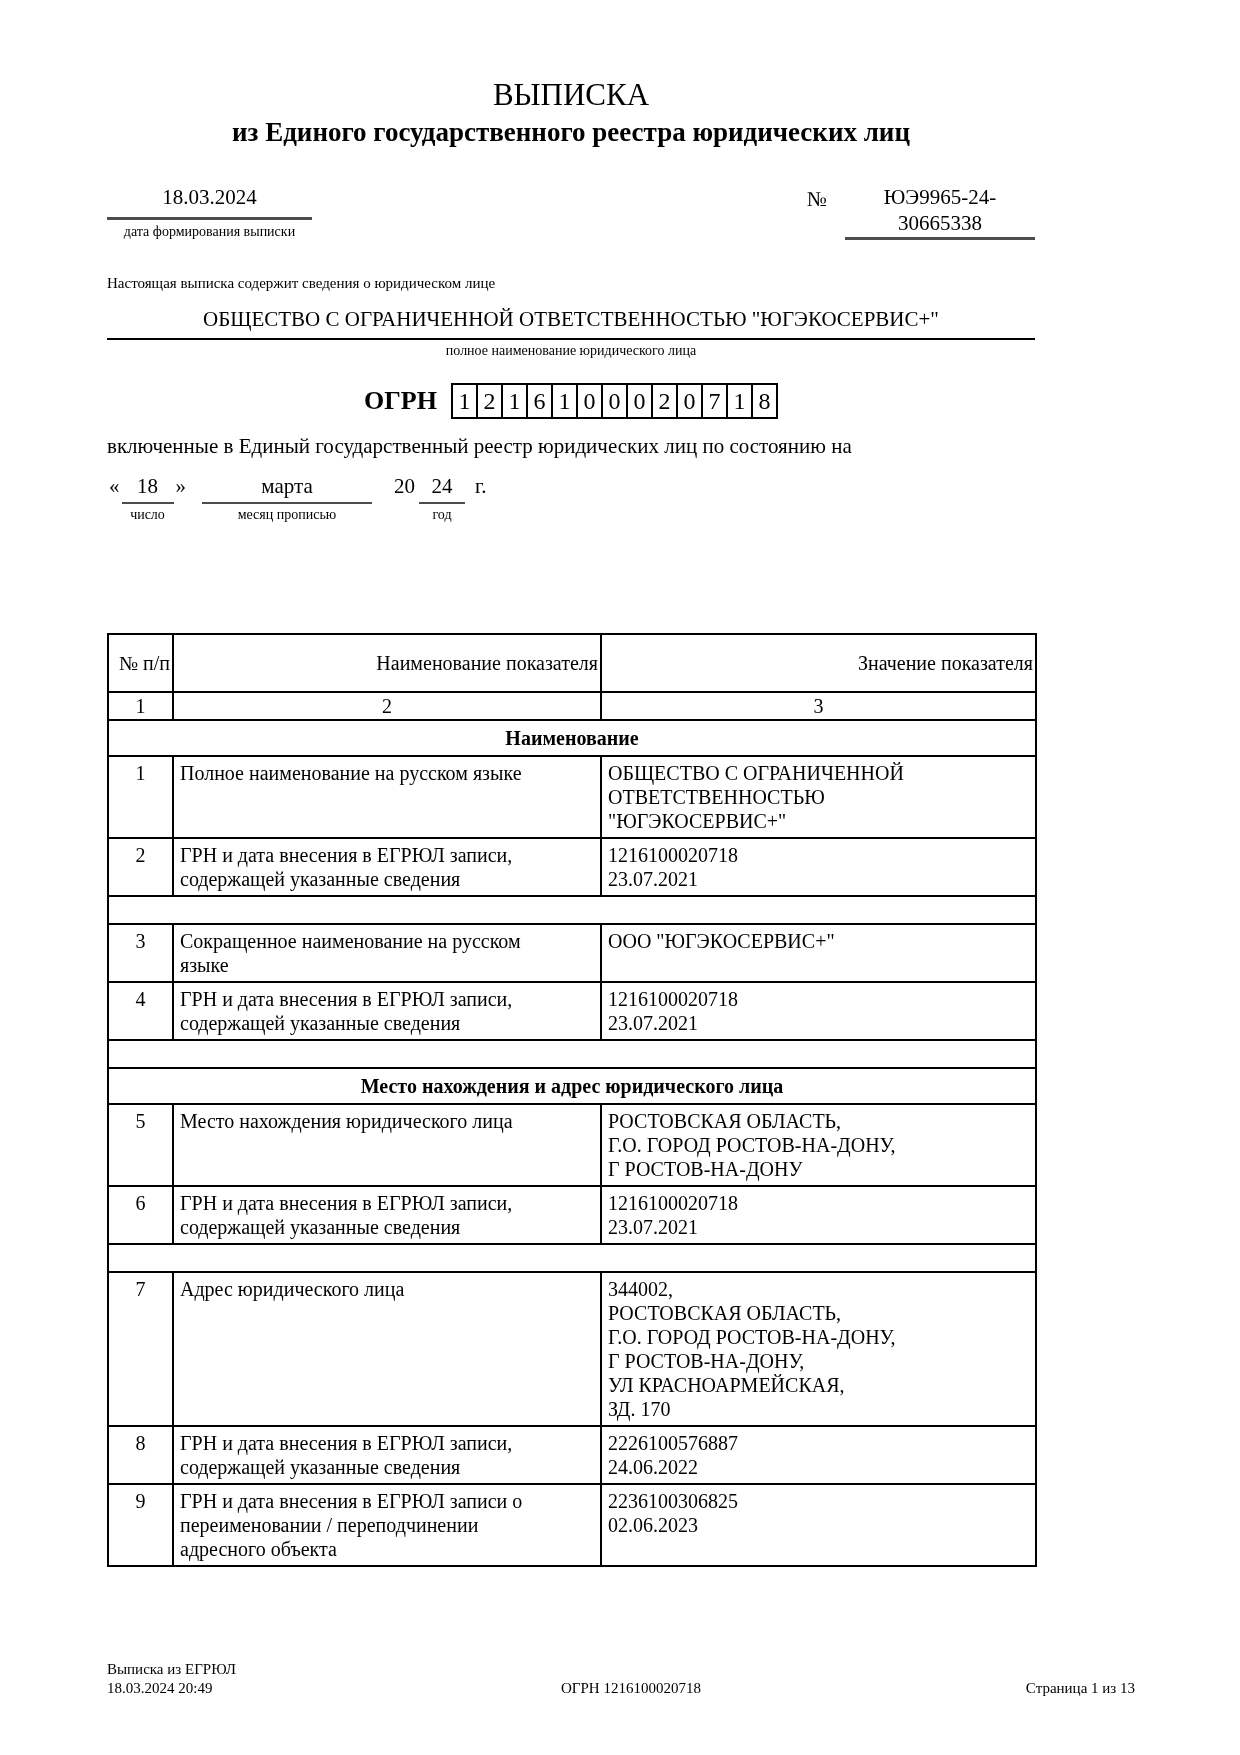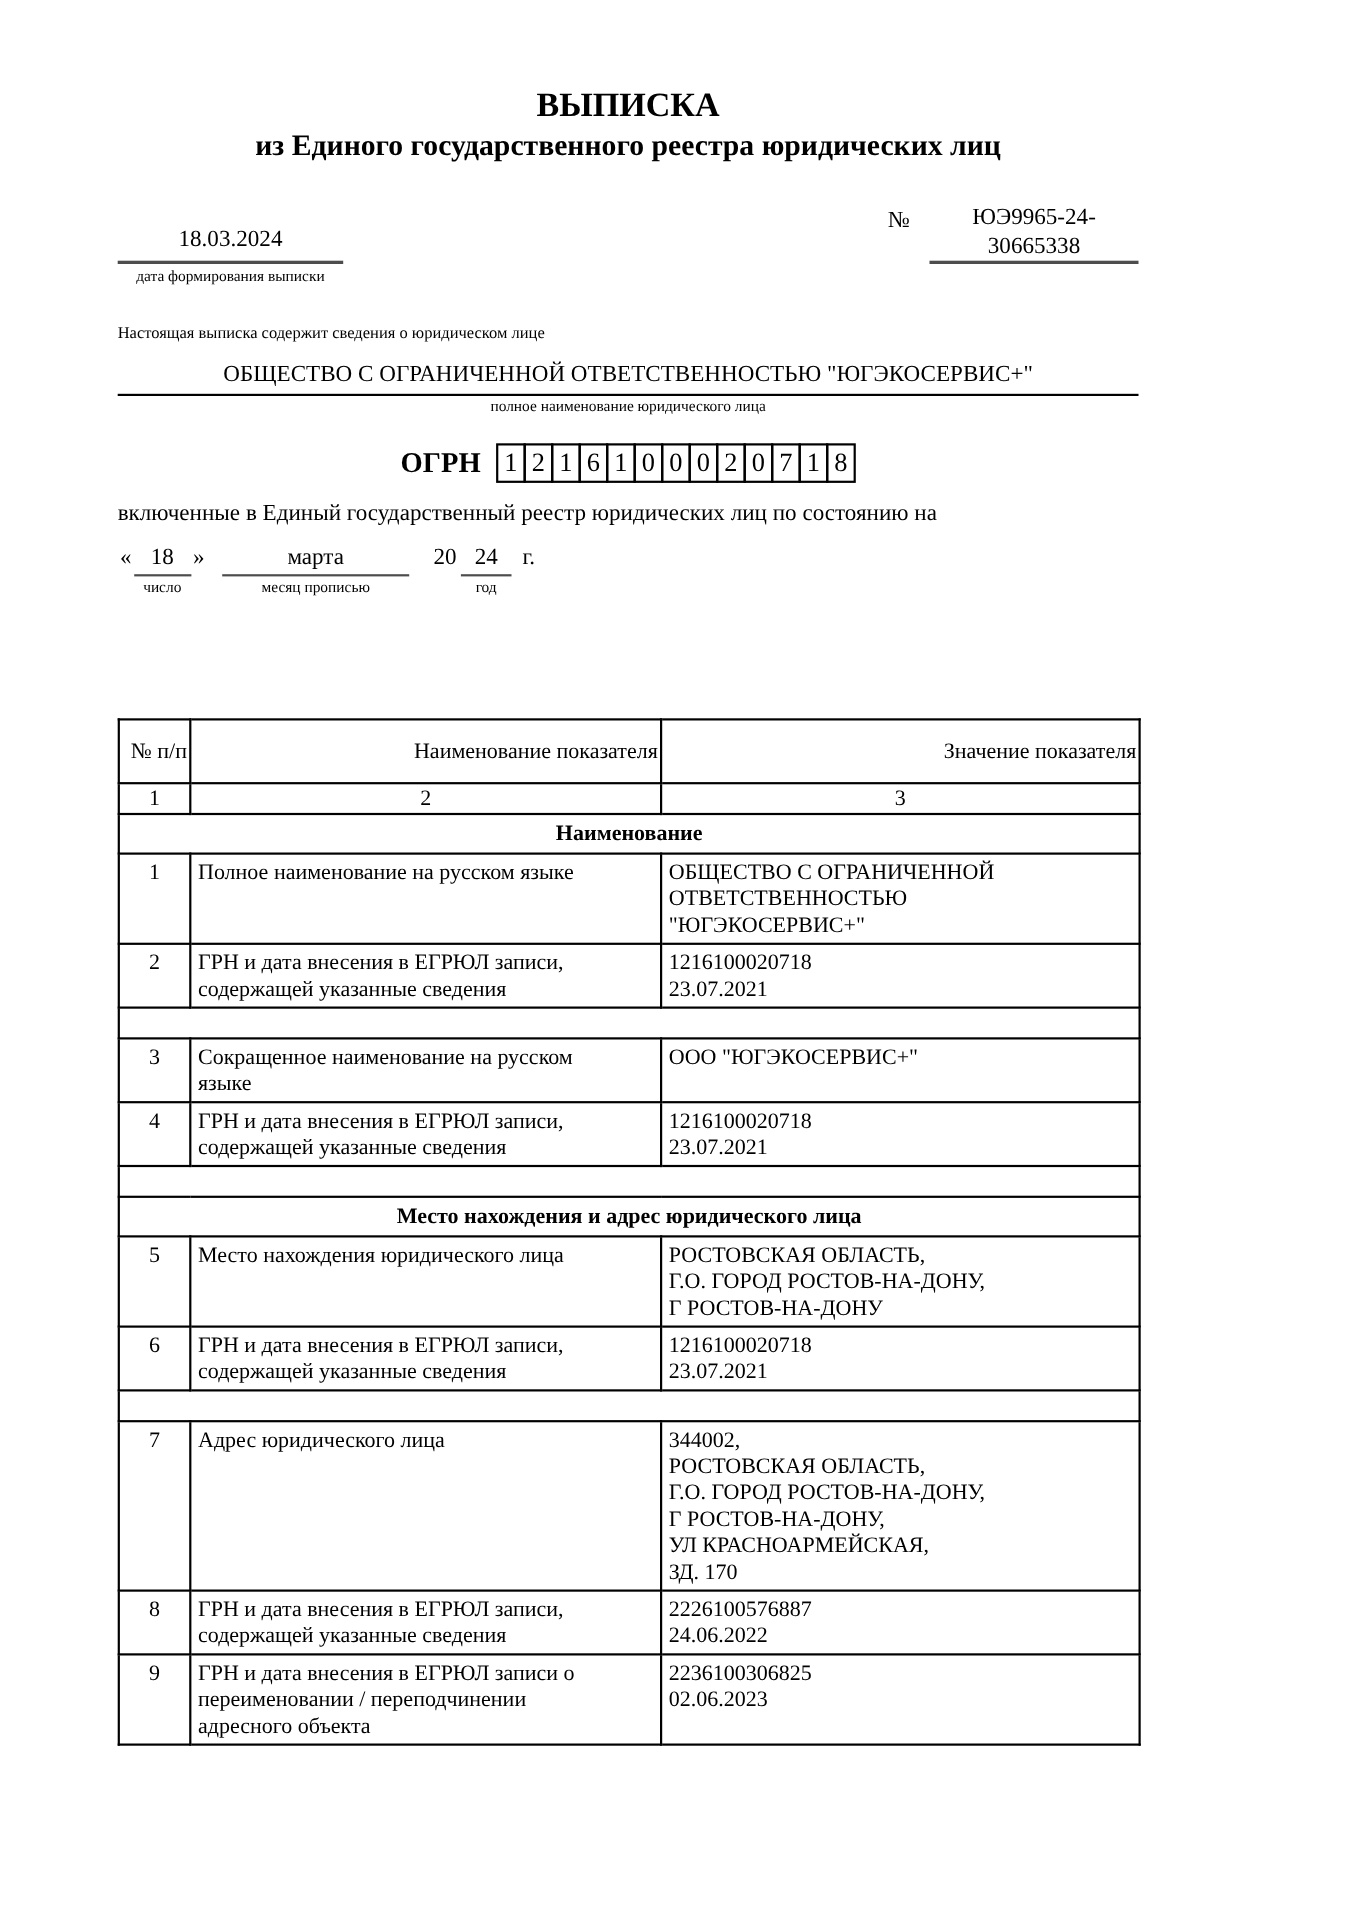--- a/index.html
+++ b/index.html
@@ -13,7 +13,7 @@
   .content { position:absolute; left:107px; top:0; width:928px; }
 
   
-  .doc-title { margin-top:78px; text-align:center; font-weight:bold; font-size:31px; line-height:34px; }
+  .doc-title { margin-top:78px; text-align:center; font-weight:normal; font-size:31px; line-height:34px; }
   .doc-subtitle { margin-top:6px; text-align:center; font-weight:bold; font-size:27px; line-height:28px; }
 
   

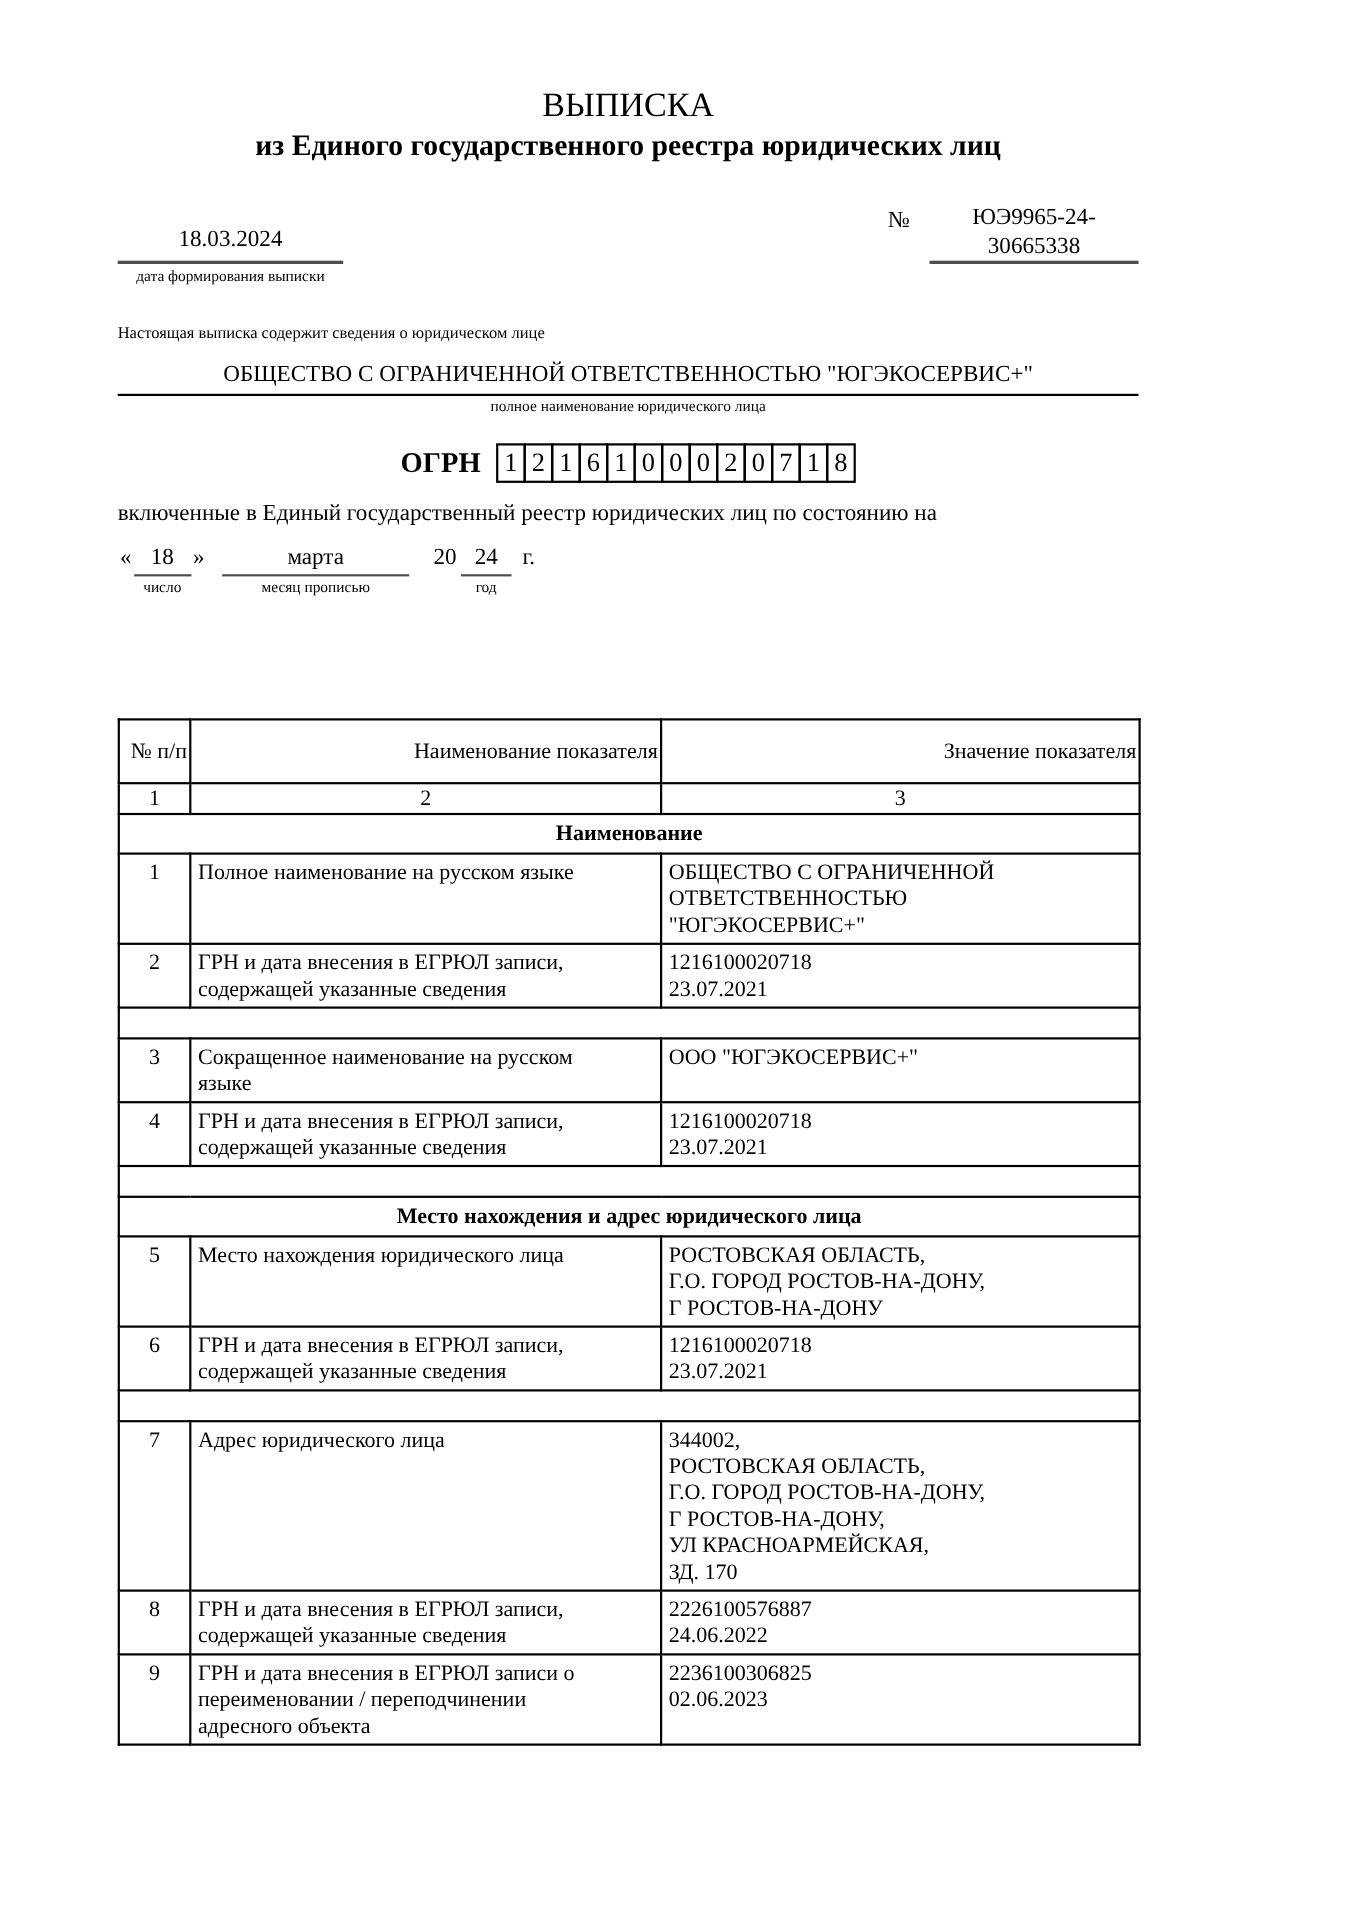--- a/index.html
+++ b/index.html
@@ -18,7 +18,7 @@
 
   
   .meta-row { margin-top:38px; display:flex; justify-content:space-between; align-items:flex-start; }
-  .date-block { width:205px;margin-top:20px; }
+  .date-block { width:205px; }
   .date-value { text-align:center; font-size:21px; line-height:26px; padding-bottom:7px; border-bottom:3px solid #4d4d4d; }
   .date-caption { margin-top:4px; text-align:center; font-size:14px; line-height:16px; }
   .number-group { display:flex; align-items:flex-start; }

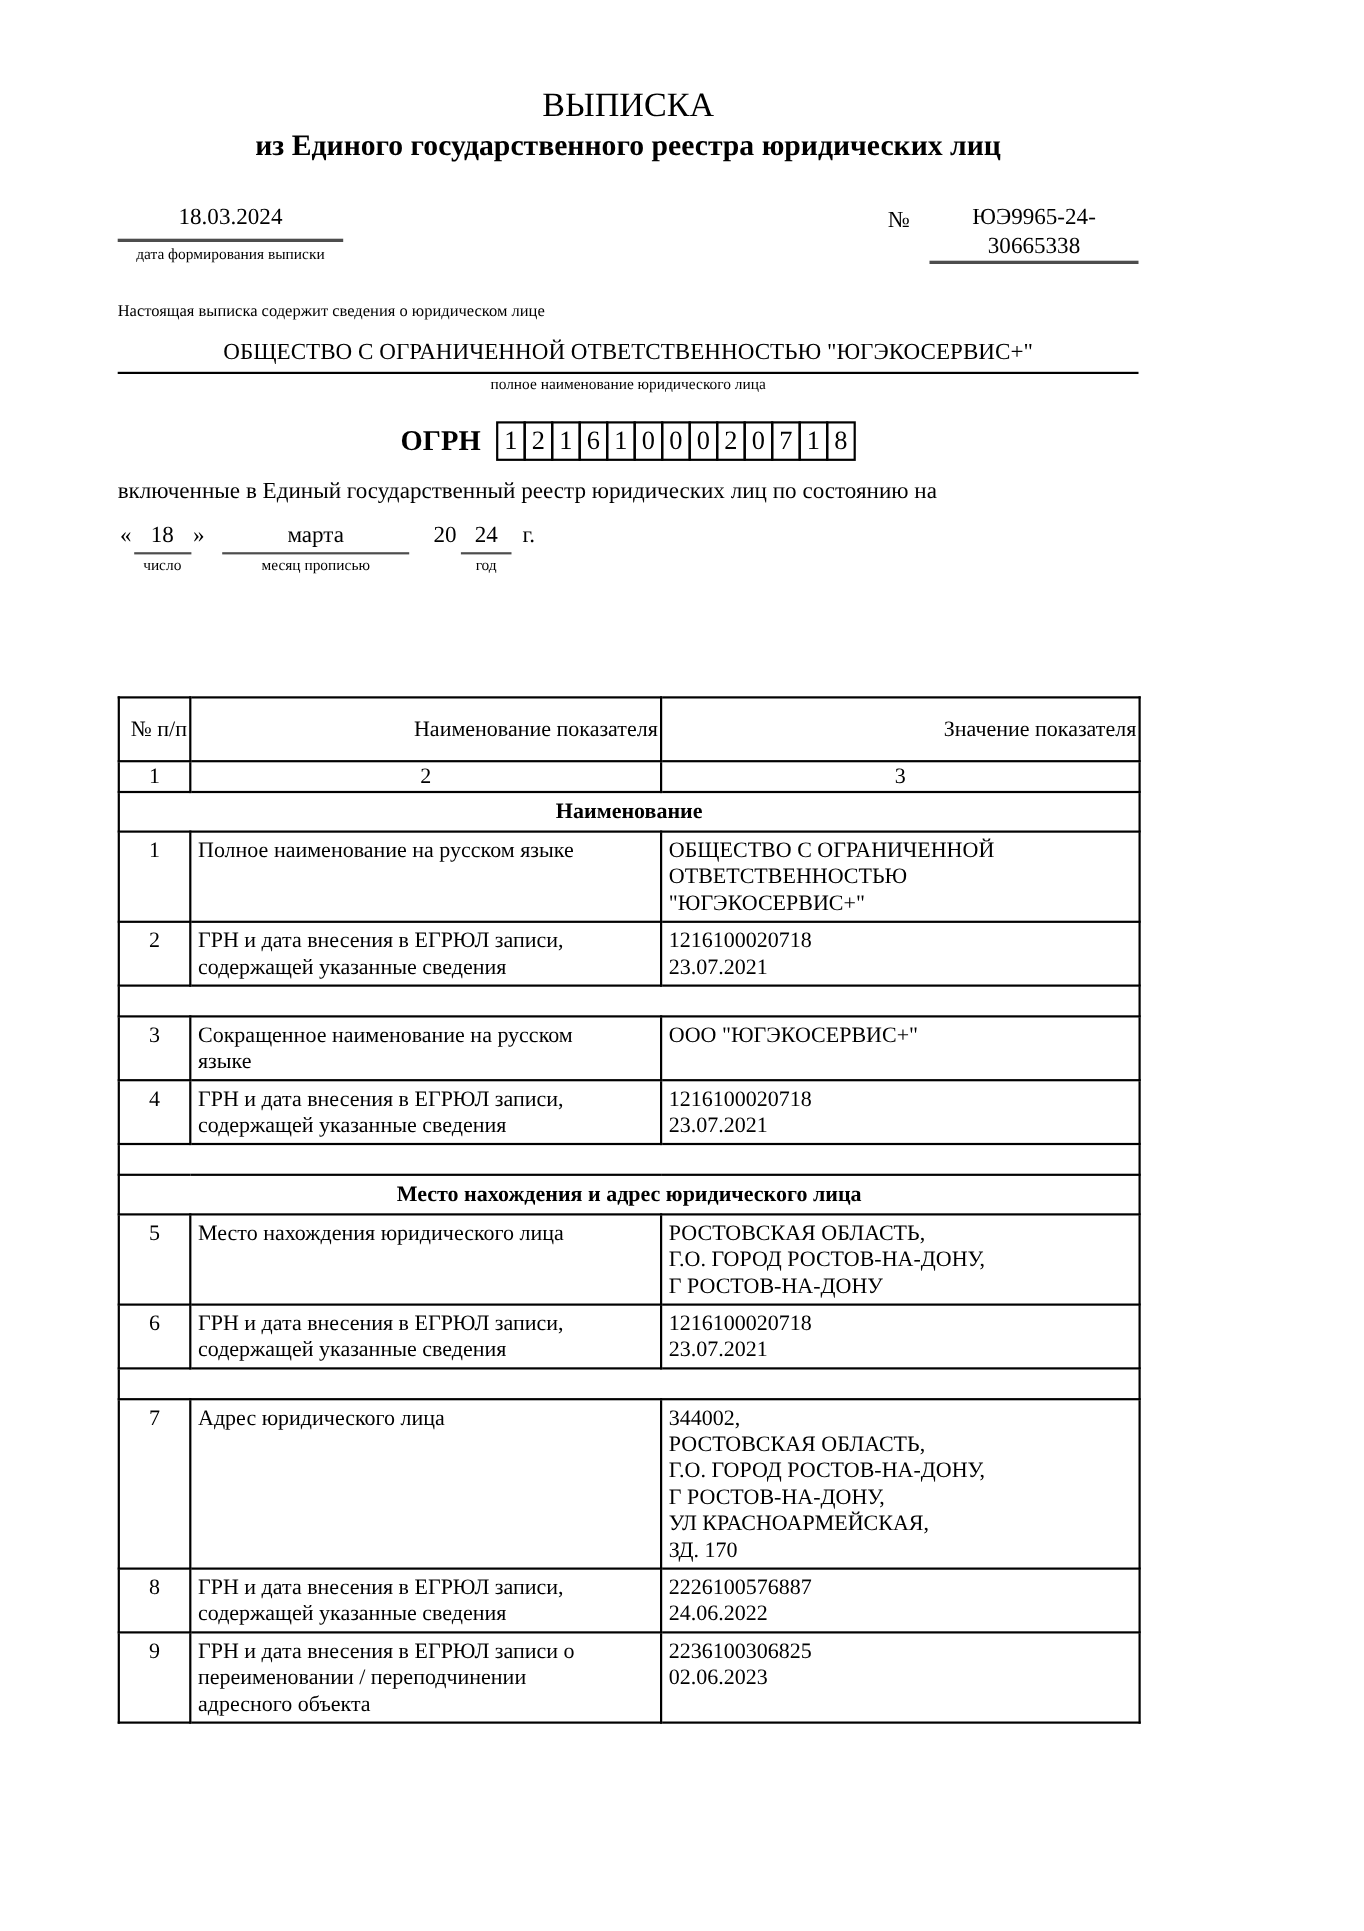--- a/index.html
+++ b/index.html
@@ -264,6 +264,14 @@
 
   </div>
 
+  <div class="footer">
+    <div class="footer-left">
+      <div>Выписка из ЕГРЮЛ</div>
+      <div>18.03.2024 20:49</div>
+    </div>
+    <div>ОГРН 1216100020718</div>
+    <div>Страница 1 из 13</div>
+  </div>
 </div>
 
 </body></html>

